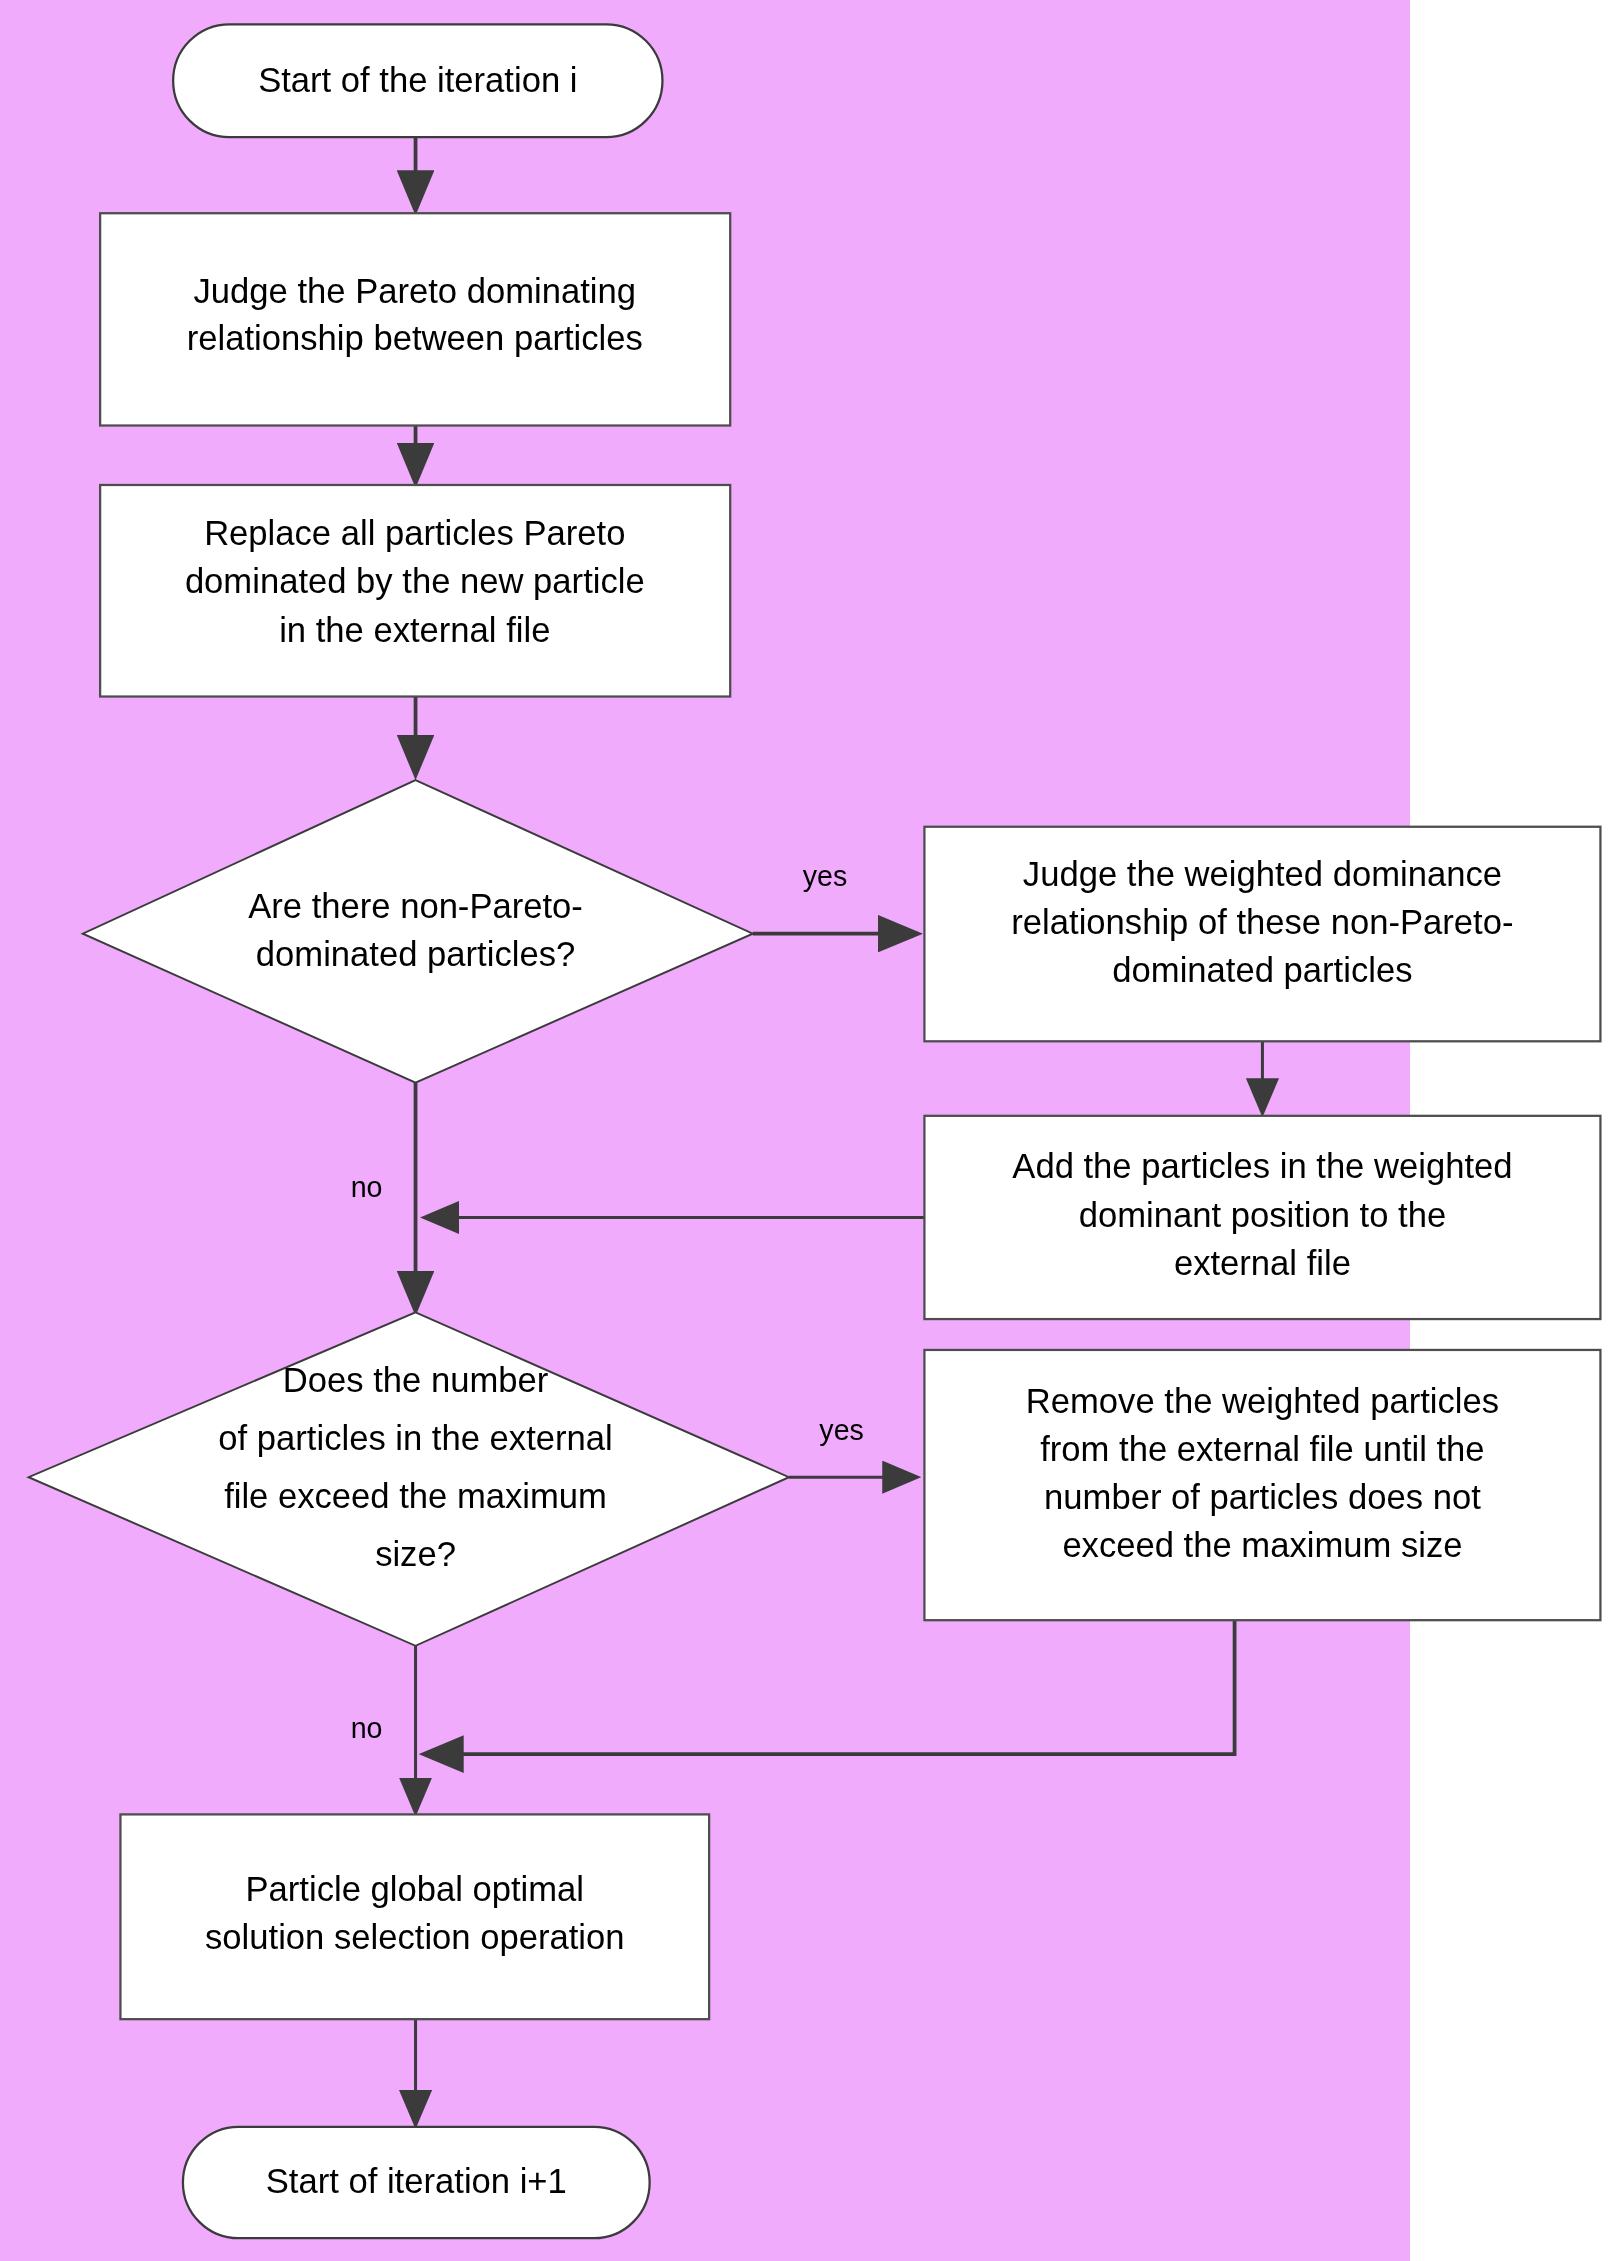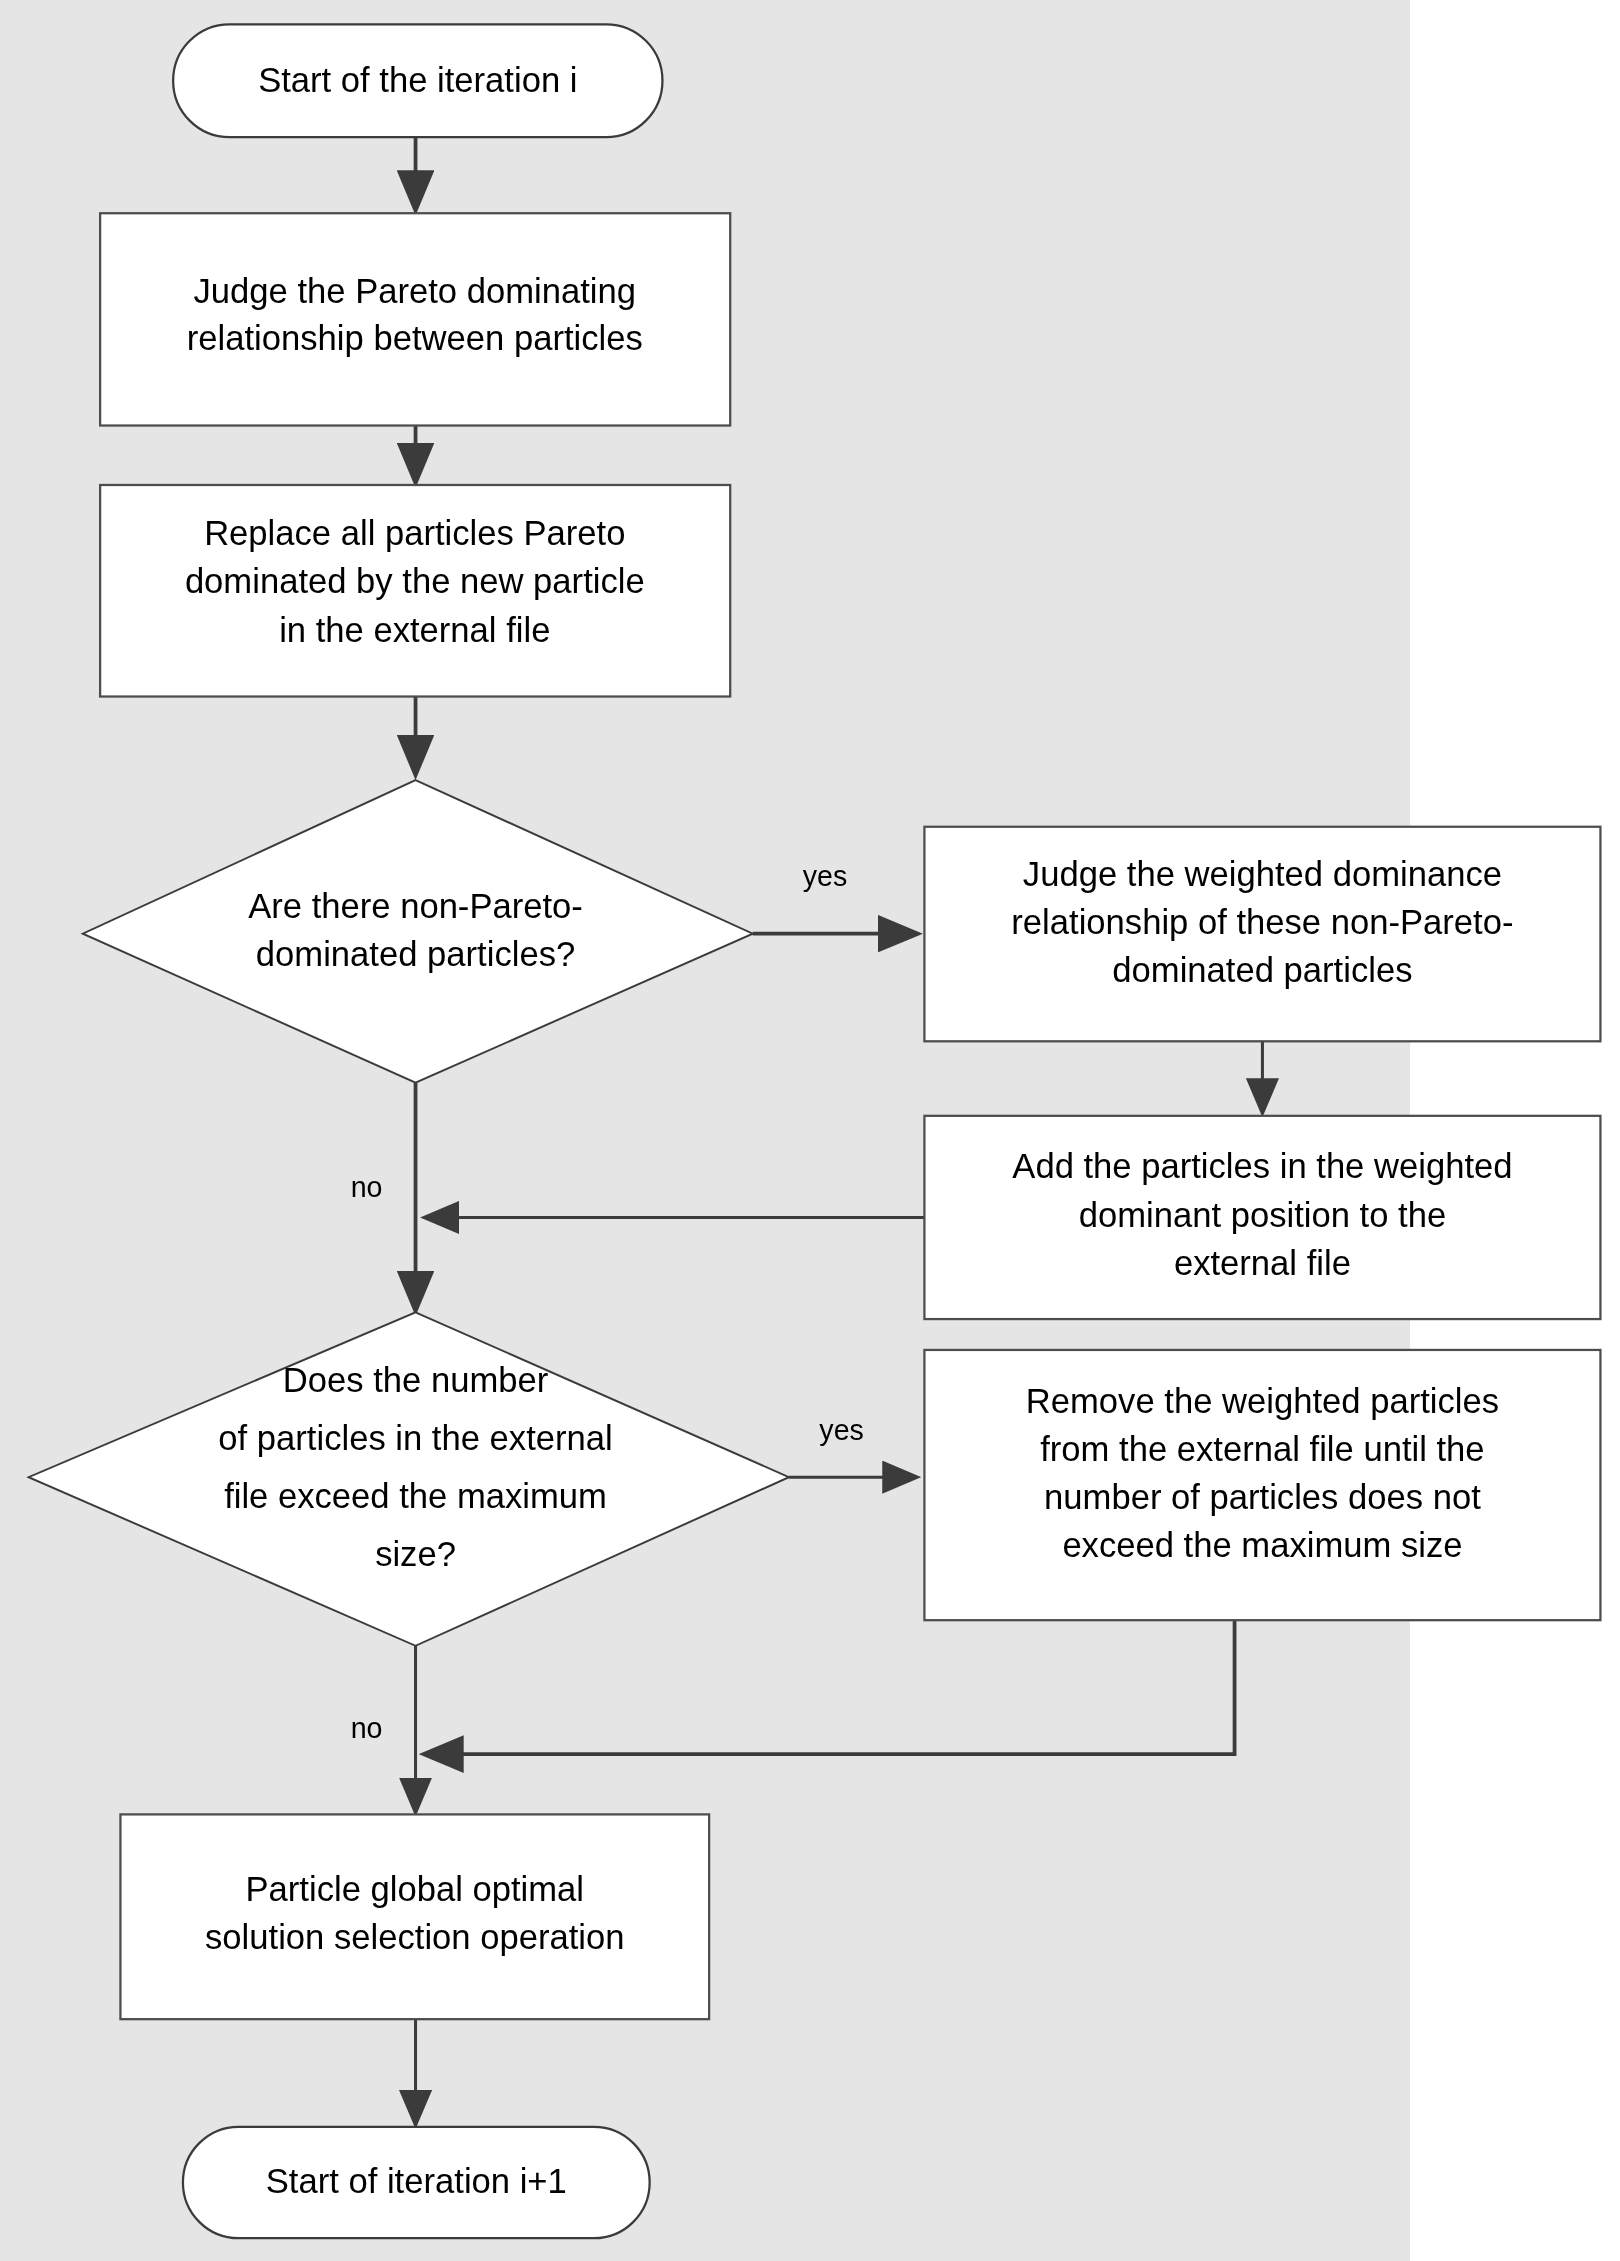--- a/index.html
+++ b/index.html
@@ -18,7 +18,7 @@
     position: relative;
     width: 1410px;
     height: 2261px;
-    background: #e5e5e5;
+    background: #f0abfc;
   }
   svg#flow-svg {
     position: absolute;

